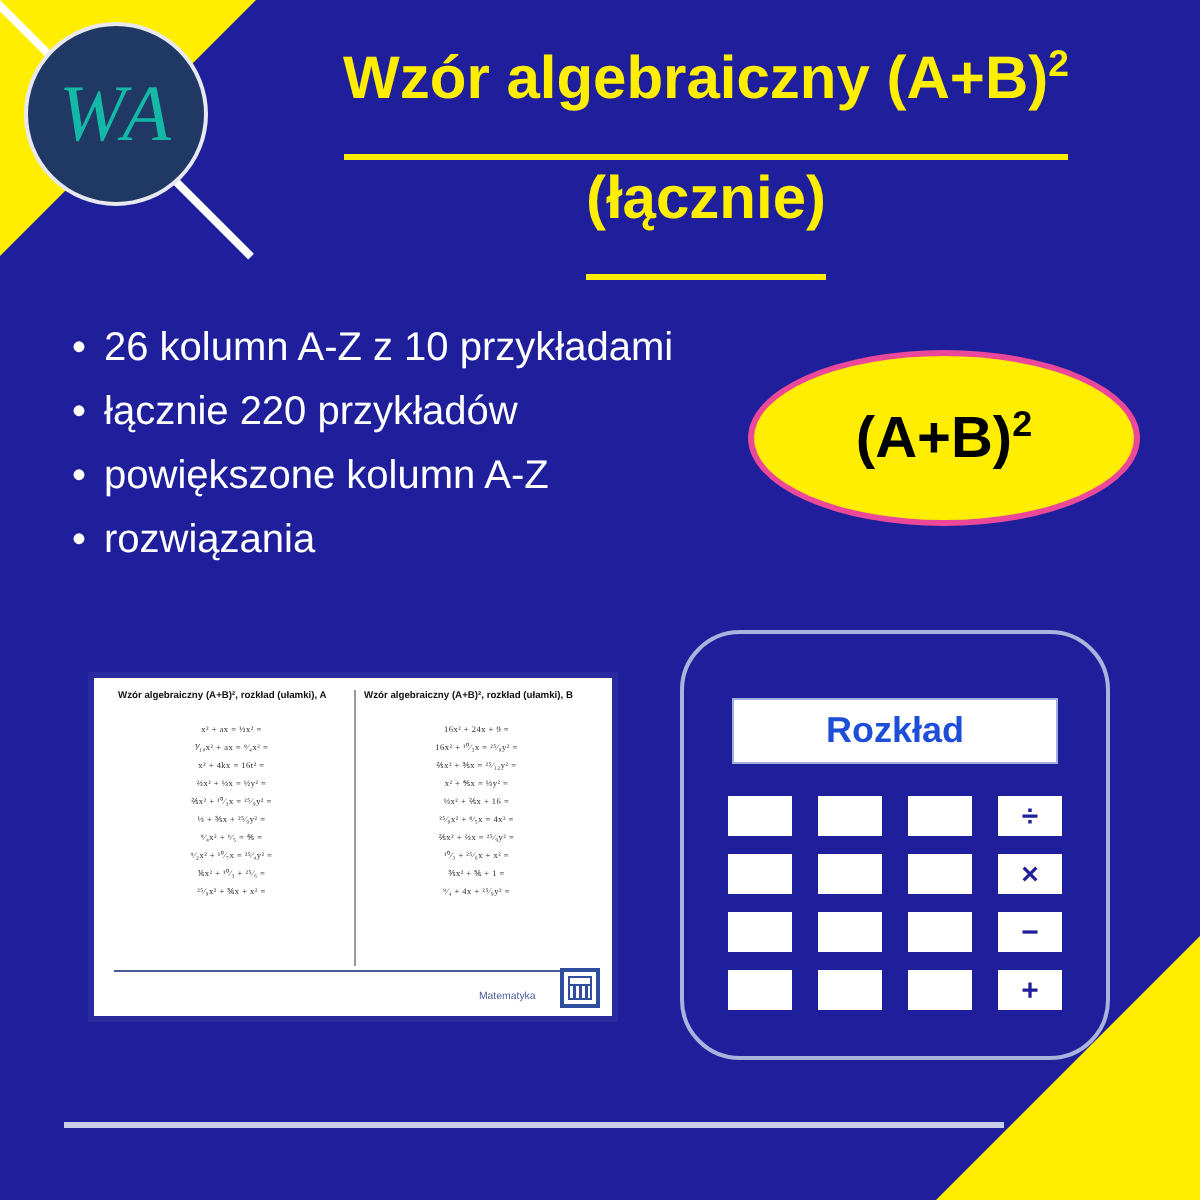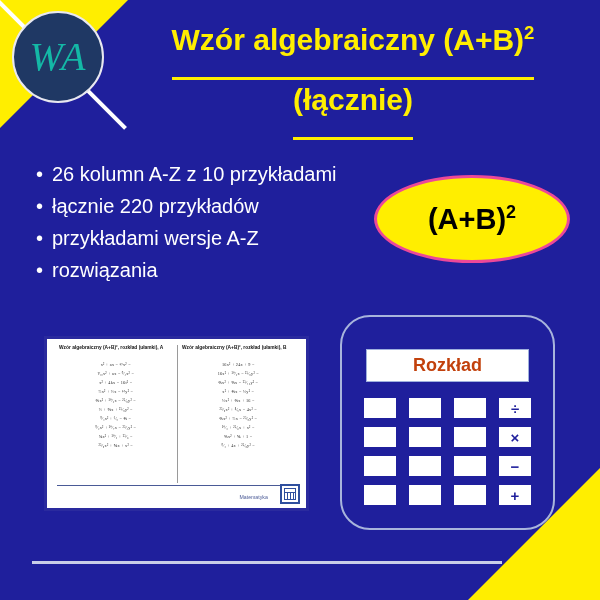--- a/index.html
+++ b/index.html
@@ -333,7 +333,7 @@
     </div>
     <div class="bullet-row">
       <span class="bullet-dot">•</span>
-      <span class="bullet-text">przykładami wersje A-Z</span>
+      <span class="bullet-text">powiększone kolumn A-Z</span>
     </div>
     <div class="bullet-row">
       <span class="bullet-dot">•</span>

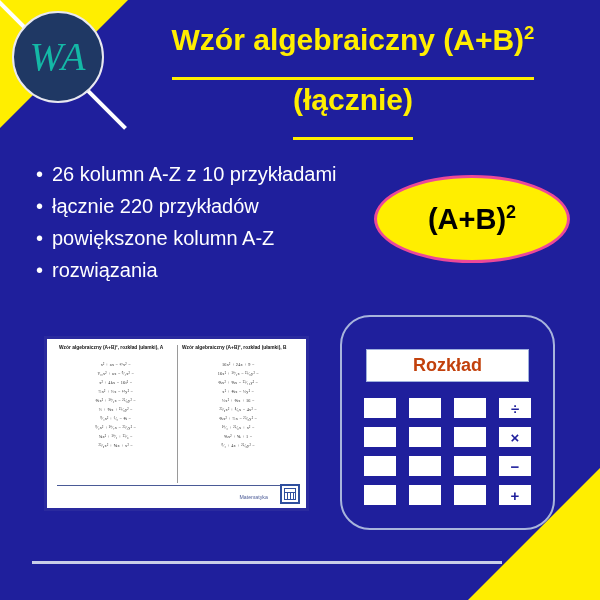--- a/index.html
+++ b/index.html
@@ -267,7 +267,7 @@
     margin: 18px 8px 16px 8px;
   }
   .calc-display-text {
-    color: #c2410c;
+    color: #1d4ed8;
     font-size: 18px;
     font-weight: bold;
   }

